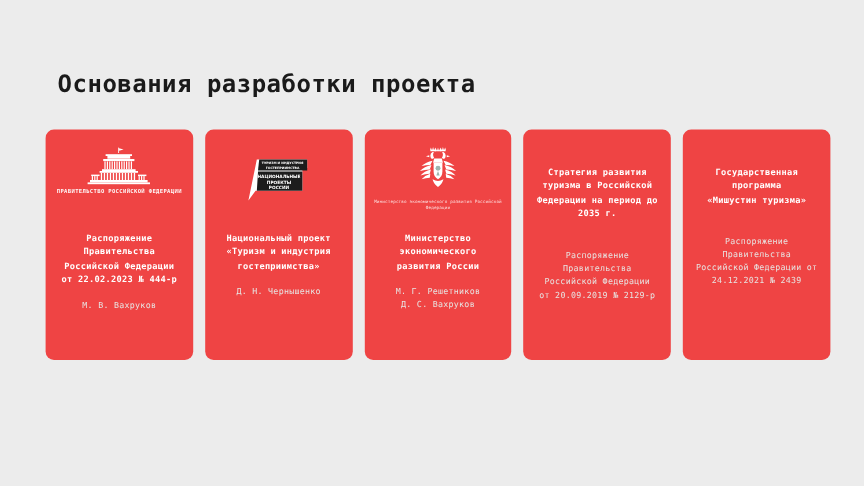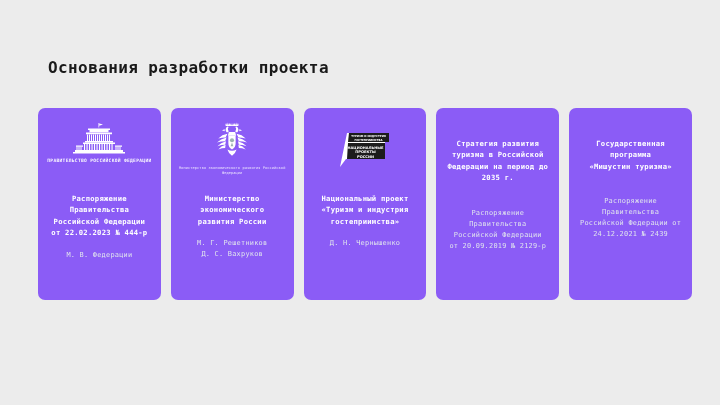--- a/index.html
+++ b/index.html
@@ -24,7 +24,7 @@
     left: 48px;
     top: 58px;
     font-family: "DejaVu Sans Mono", "Liberation Mono", monospace;
-    font-size: 16px;
+    font-size: 20px;
     font-weight: bold;
     color: #1a1a1a;
     letter-spacing: 0.4px;

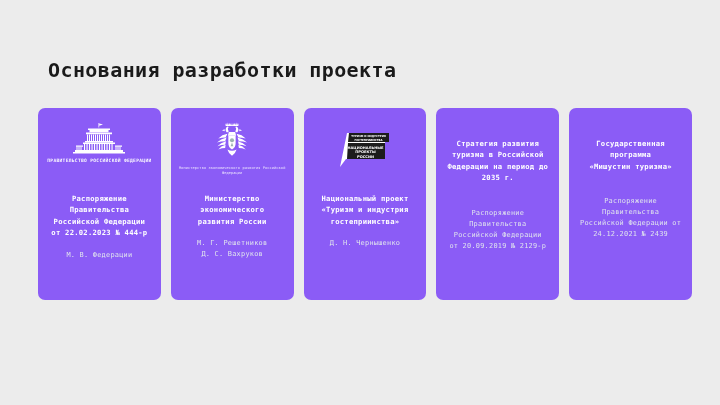--- a/index.html
+++ b/index.html
@@ -41,7 +41,7 @@
   }
   .card {
     flex: 1 1 0;
-    background: #8b5cf6;
+    background: #ef4444;
     border-radius: 7px;
     position: relative;
     display: flex;

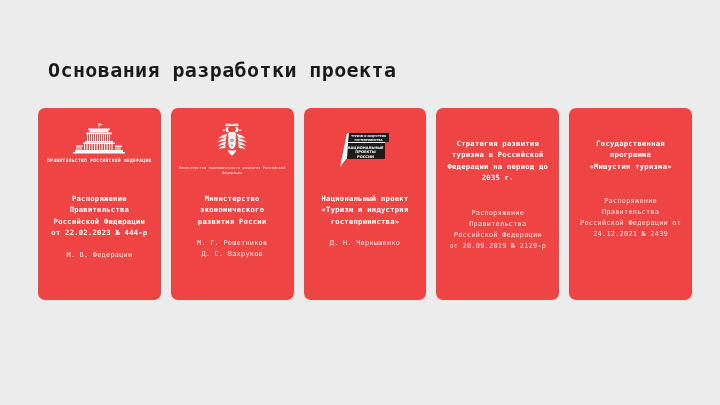--- a/index.html
+++ b/index.html
@@ -186,6 +186,30 @@
 
     <div class="card">
       <div class="emblem-wrap">
+        <svg class="logo-np" viewBox="0 0 112 80">
+
+          <path d="M6 78 L20 10 L104 10 L104 24 L96 24 L96 62 L18 62 Z" fill="#ffffff"></path>
+
+          <path d="M24 10 L104 10 L104 28 L22 28 Z" fill="#1c1c1c"></path>
+
+          <path d="M22 30 L96 30 L96 62 L20 62 Z" fill="#1c1c1c"></path>
+          <g fill="#ffffff" font-family="DejaVu Sans, sans-serif" font-weight="bold">
+            <text x="63" y="18" font-size="5.2" text-anchor="middle">ТУРИЗМ И ИНДУСТРИЯ</text>
+            <text x="63" y="25" font-size="5.2" text-anchor="middle">ГОСТЕПРИИМСТВА</text>
+            <text x="57" y="41" font-size="7.2" text-anchor="middle">НАЦИОНАЛЬНЫЕ</text>
+            <text x="57" y="50" font-size="7.2" text-anchor="middle">ПРОЕКТЫ</text>
+            <text x="57" y="59" font-size="7.2" text-anchor="middle">РОССИИ</text>
+          </g>
+        </svg>
+      </div>
+      <div class="card-title">Национальный проект
+«Туризм и индустрия
+гостеприимства»</div>
+      <div class="card-sub">Д. Н. Чернышенко</div>
+    </div>
+
+    <div class="card">
+      <div class="emblem-wrap">
         <svg width="46" height="42" viewBox="0 0 100 92">
           <g fill="#ffffff">
 
@@ -233,30 +257,6 @@
 Д. С. Вахруков</div>
     </div>
 
-    <div class="card">
-      <div class="emblem-wrap">
-        <svg class="logo-np" viewBox="0 0 112 80">
-
-          <path d="M6 78 L20 10 L104 10 L104 24 L96 24 L96 62 L18 62 Z" fill="#ffffff"></path>
-
-          <path d="M24 10 L104 10 L104 28 L22 28 Z" fill="#1c1c1c"></path>
-
-          <path d="M22 30 L96 30 L96 62 L20 62 Z" fill="#1c1c1c"></path>
-          <g fill="#ffffff" font-family="DejaVu Sans, sans-serif" font-weight="bold">
-            <text x="63" y="18" font-size="5.2" text-anchor="middle">ТУРИЗМ И ИНДУСТРИЯ</text>
-            <text x="63" y="25" font-size="5.2" text-anchor="middle">ГОСТЕПРИИМСТВА</text>
-            <text x="57" y="41" font-size="7.2" text-anchor="middle">НАЦИОНАЛЬНЫЕ</text>
-            <text x="57" y="50" font-size="7.2" text-anchor="middle">ПРОЕКТЫ</text>
-            <text x="57" y="59" font-size="7.2" text-anchor="middle">РОССИИ</text>
-          </g>
-        </svg>
-      </div>
-      <div class="card-title">Национальный проект
-«Туризм и индустрия
-гостеприимства»</div>
-      <div class="card-sub">Д. Н. Чернышенко</div>
-    </div>
-
     <div class="card text-only">
       <div class="card-title">Стратегия развития
 туризма в Российской

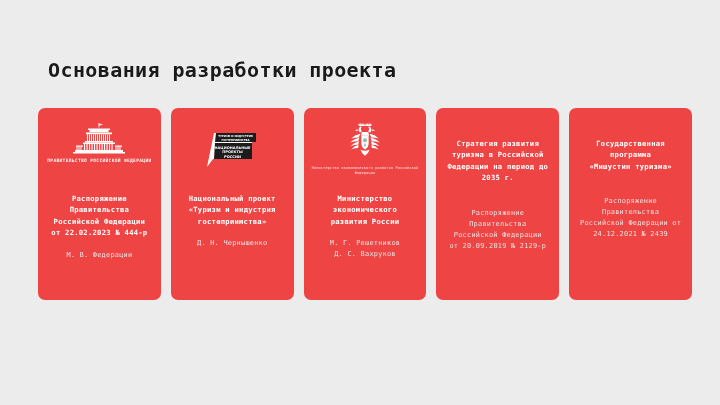--- a/index.html
+++ b/index.html
@@ -181,7 +181,7 @@
 Правительства
 Российской Федерации
 от 22.02.2023 № 444-р</div>
-      <div class="card-sub">М. В. Федерации</div>
+      <div class="card-sub">М. В. Вахруков</div>
     </div>
 
     <div class="card">

